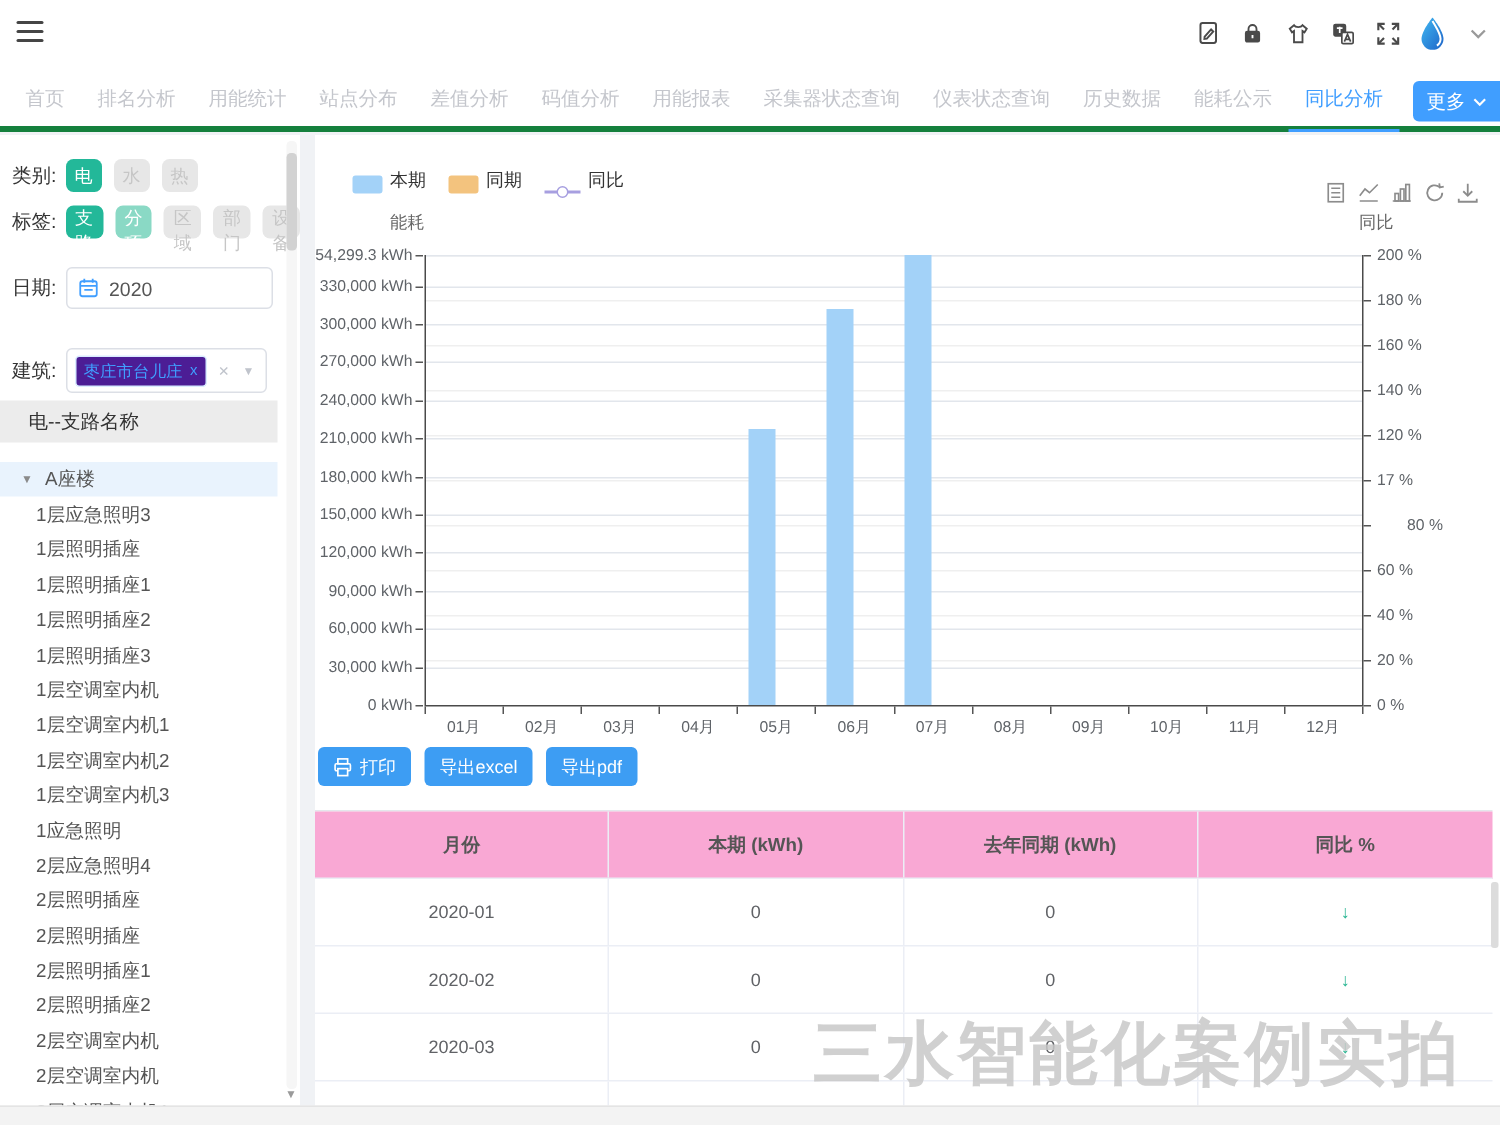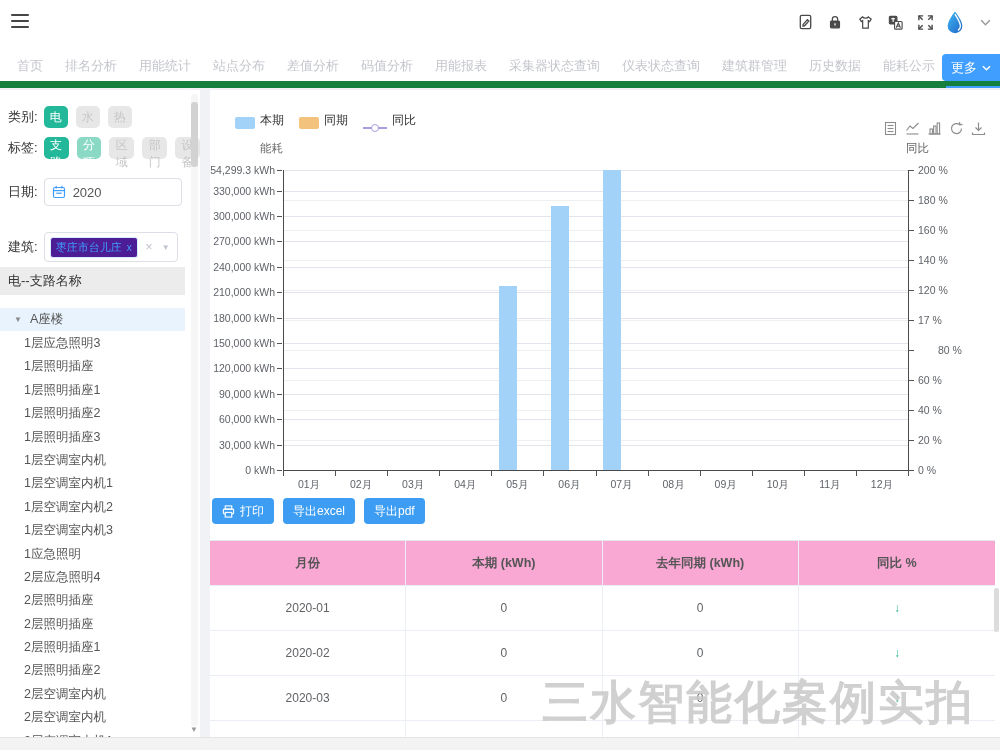--- a/index.html
+++ b/index.html
@@ -14,7 +14,7 @@
   .tbicon{width:22px;height:24px;display:flex;align-items:center;justify-content:center;cursor:pointer;}
 
   
-  .tabbar{position:absolute;left:0;top:46px;width:1000px;height:42px;background:#fff;border-bottom:7px solid #15803d;box-sizing:border-box;}
+  .tabbar{position:absolute;left:0;top:46px;width:1000px;height:42px;background:#fff;border-bottom:4px solid #15803d;box-sizing:border-box;}
   #tabs{position:absolute;left:6px;top:0;height:42px;display:flex;}
   .tab{display:flex;align-items:center;padding:0 11px;font-size:13px;color:#c4c6cc;cursor:pointer;border-bottom:2px solid transparent;box-sizing:border-box;height:42px;white-space:nowrap;}
   .tab.active{color:#409eff;border-color:#409eff;}

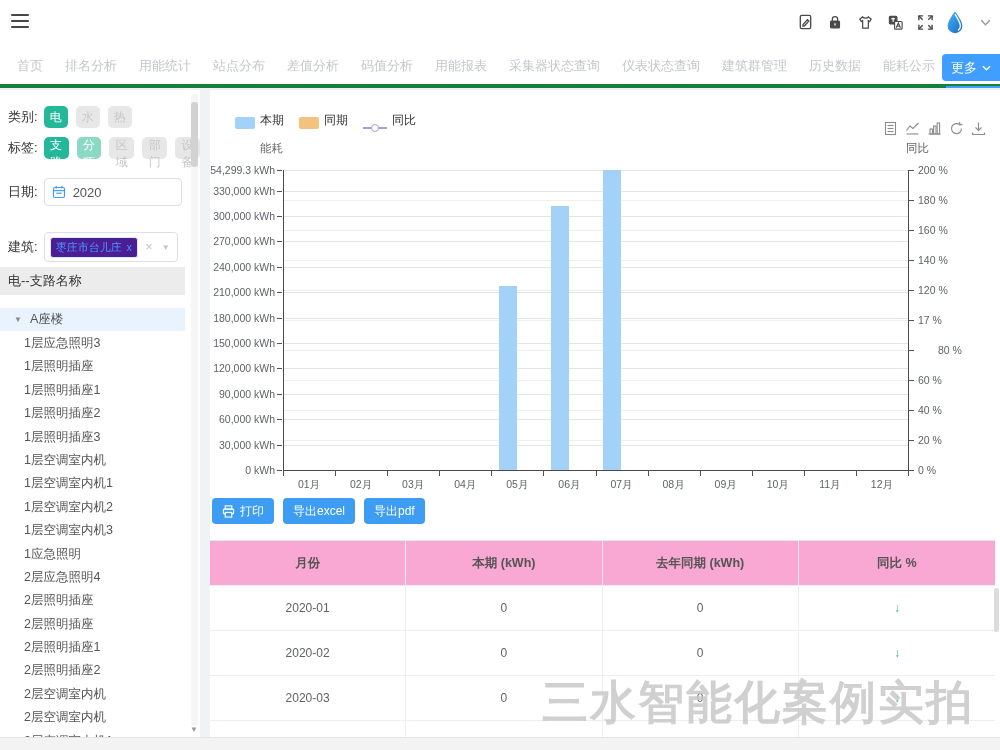--- a/index.html
+++ b/index.html
@@ -176,9 +176,6 @@
         </div>
         <div class="tab">
           <span class="tab-label">仪表状态查询</span>
-        </div>
-        <div class="tab">
-          <span class="tab-label">建筑群管理</span>
         </div>
         <div class="tab">
           <span class="tab-label">历史数据</span>

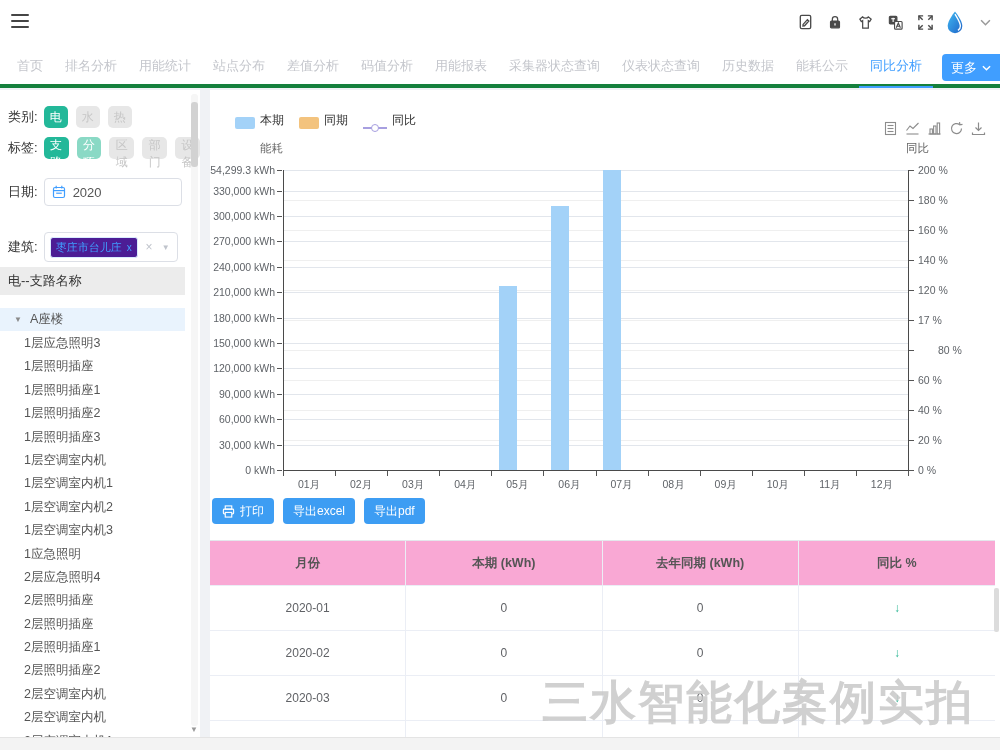--- a/index.html
+++ b/index.html
@@ -35,7 +35,7 @@
   .tag-x{color:#409eff;font-size:10px;cursor:pointer;}
   .sel-clear{position:absolute;right:24px;color:#c0c4cc;font-size:12px;}
   .sel-caret{position:absolute;right:7px;color:#c0c4cc;font-size:8px;}
-  .tree-header{position:absolute;left:0;top:177px;width:185px;height:28px;background:#ececec;display:flex;align-items:center;padding-left:8px;box-sizing:border-box;font-size:13px;color:#333;}
+  .tree-header{position:absolute;left:0;top:177px;width:185px;height:28px;background:#ececec;display:flex;align-items:center;padding-left:19px;box-sizing:border-box;font-size:13px;color:#333;}
   .tree-root{position:absolute;left:0;top:218px;width:185px;height:23px;background:#e9f3fd;display:flex;align-items:center;font-size:12.5px;color:#555;cursor:pointer;}
   .tcaret{margin:0 8px 0 14px;font-size:8px;color:#8a8a8a;}
   #tree-items{position:absolute;left:0;top:242px;margin:0;padding:0;list-style:none;width:185px;}

